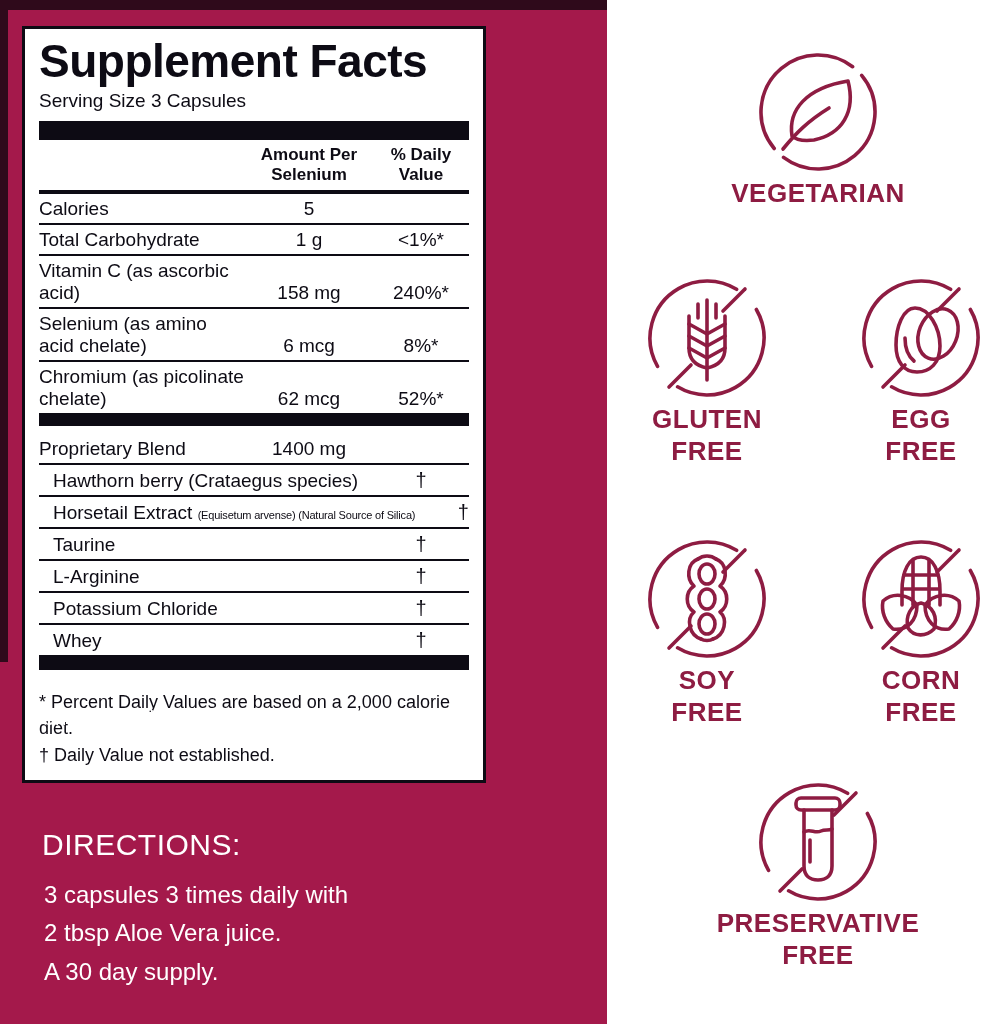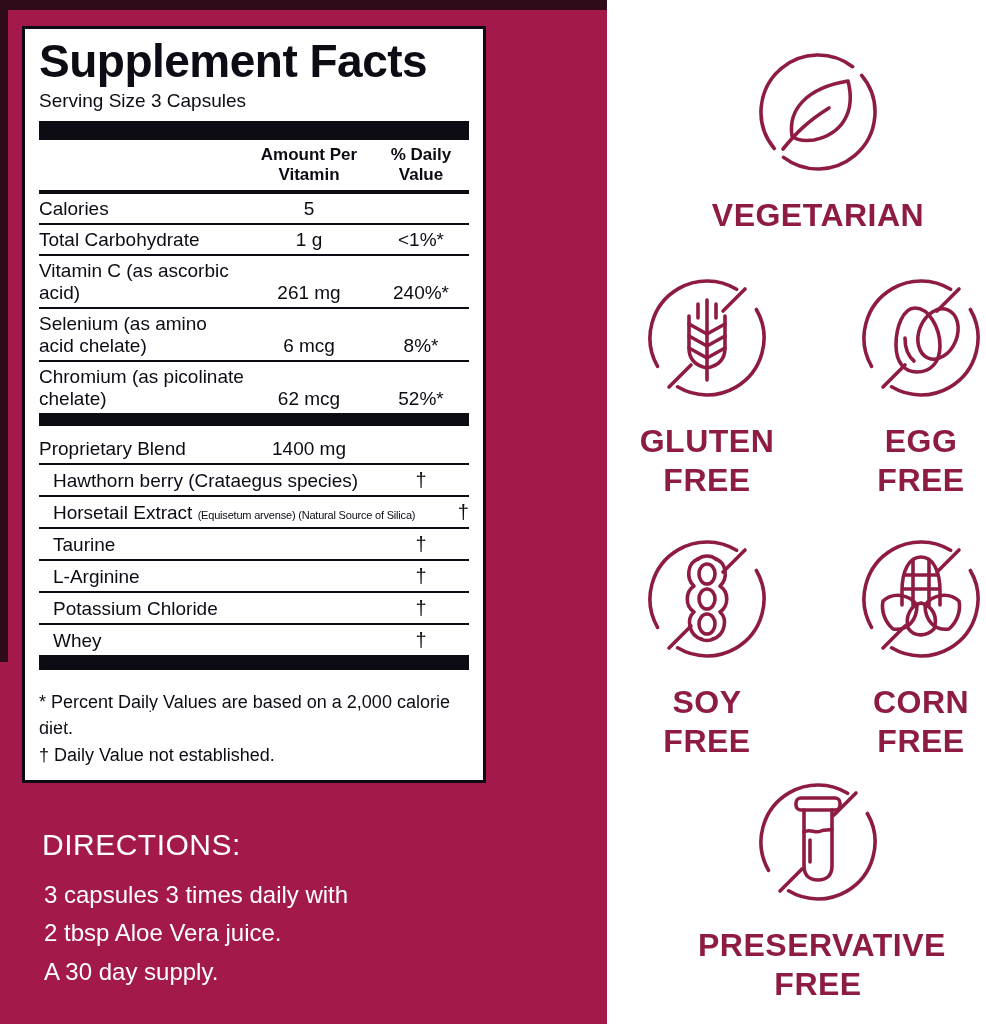--- a/index.html
+++ b/index.html
@@ -68,7 +68,7 @@
 
       <div class="hdr">
         <span></span>
-        <span class="h">Amount Per Vitamin</span>
+        <span class="h">Amount Per Selenium</span>
         <span class="h">% Daily Value</span>
       </div>
       <div class="rule-med"></div>

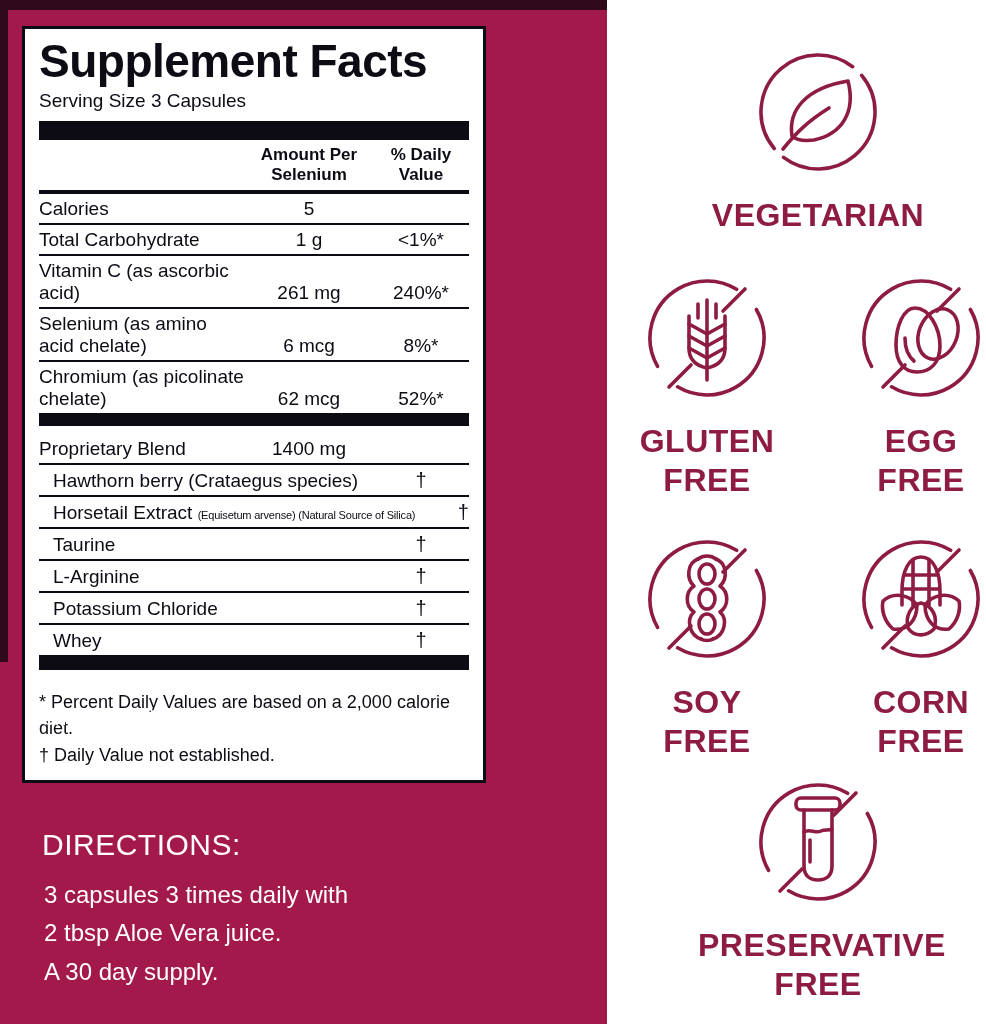--- a/index.html
+++ b/index.html
@@ -43,7 +43,7 @@
   .badge{position:absolute;width:240px;text-align:center;}
   .badge svg{display:block;margin:0 auto;stroke:var(--accent);fill:none;
              stroke-width:3.6;stroke-linecap:round;stroke-linejoin:round;}
-  .badge-label{margin-top:22px;font-size:32px;font-weight:bold;color:var(--accent);
+  .badge-label{margin-top:4px;font-size:26px;font-weight:bold;color:var(--accent);
                line-height:1.22;letter-spacing:0.5px;}
   .pos-veg{left:91px;top:50px;}
   .pos-gluten{left:-20px;top:276px;}

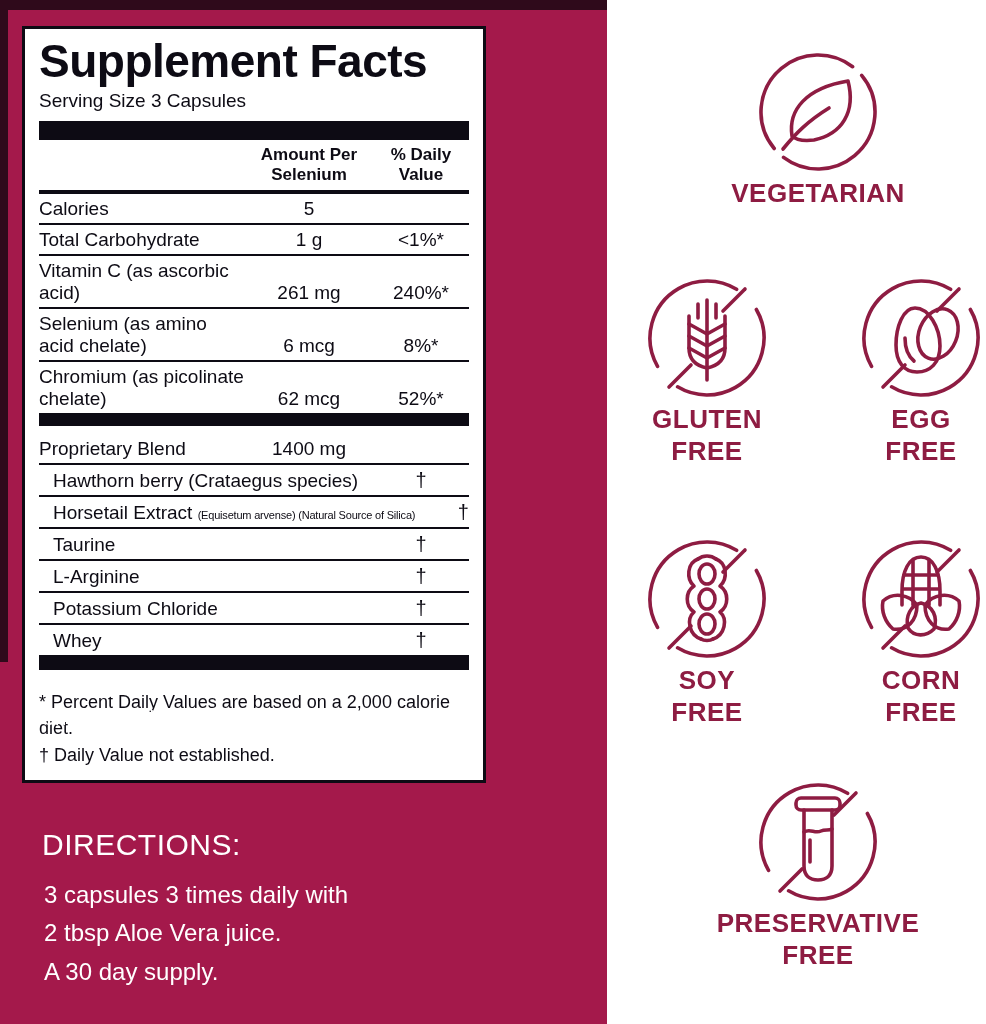--- a/index.html
+++ b/index.html
@@ -85,7 +85,7 @@
       </div>
       <div class="frow">
         <span class="c-name">Vitamin C (as ascorbic acid)</span>
-        <span class="c-amt">261 mg</span>
+        <span class="c-amt">158 mg</span>
         <span class="c-dv">240%*</span>
       </div>
       <div class="frow">

